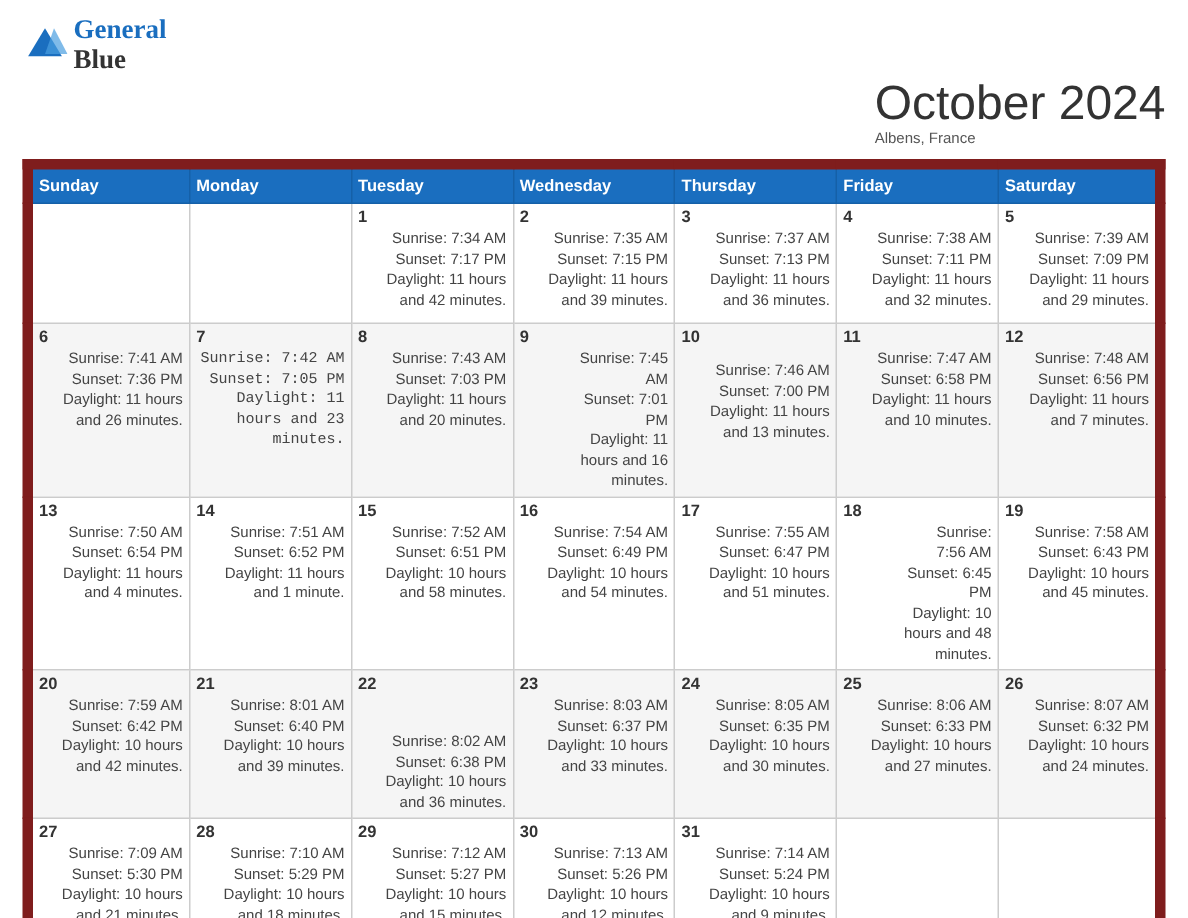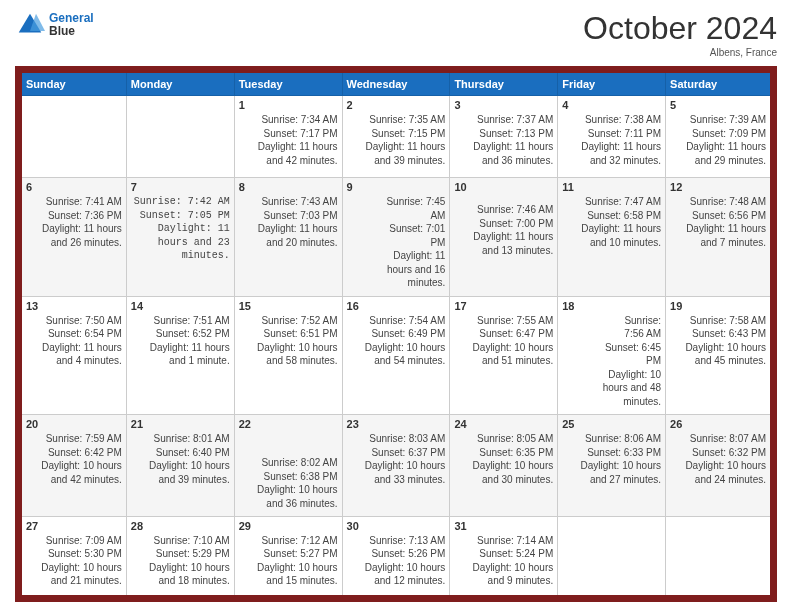--- a/index.html
+++ b/index.html
@@ -29,10 +29,11 @@
       gap: 4px;
     }
     .logo-text {
-      font-size: 12px;
+      font-size: 18px;
       font-weight: bold;
       color: #333;
       line-height: 1.1;
+      font-family: Liberation Serif, serif;
     }
     .logo-text span {
       display: block;

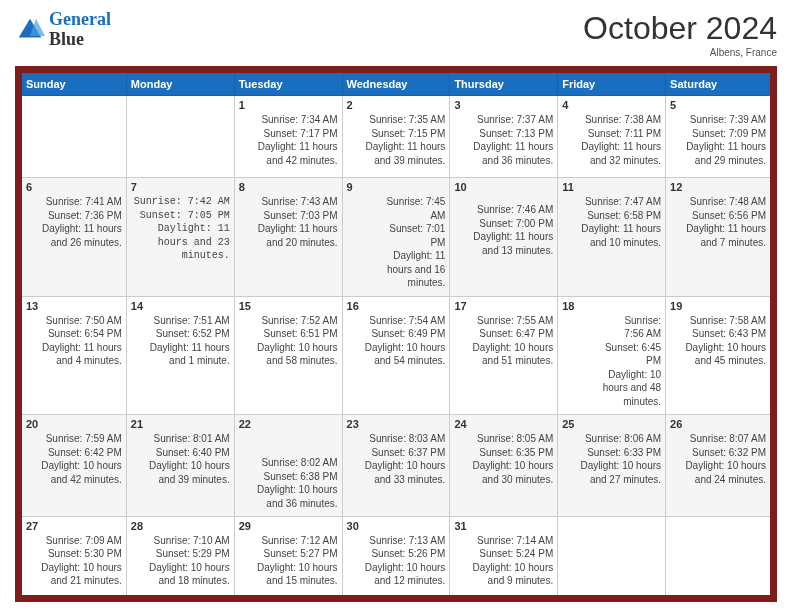--- a/index.html
+++ b/index.html
@@ -44,7 +44,8 @@
       height: 30px;
     }
     .title-block {
-      text-align: right;
+      text-align: left;
+      margin-top: 40px;
     }
     .month-title {
       font-size: 32px;

